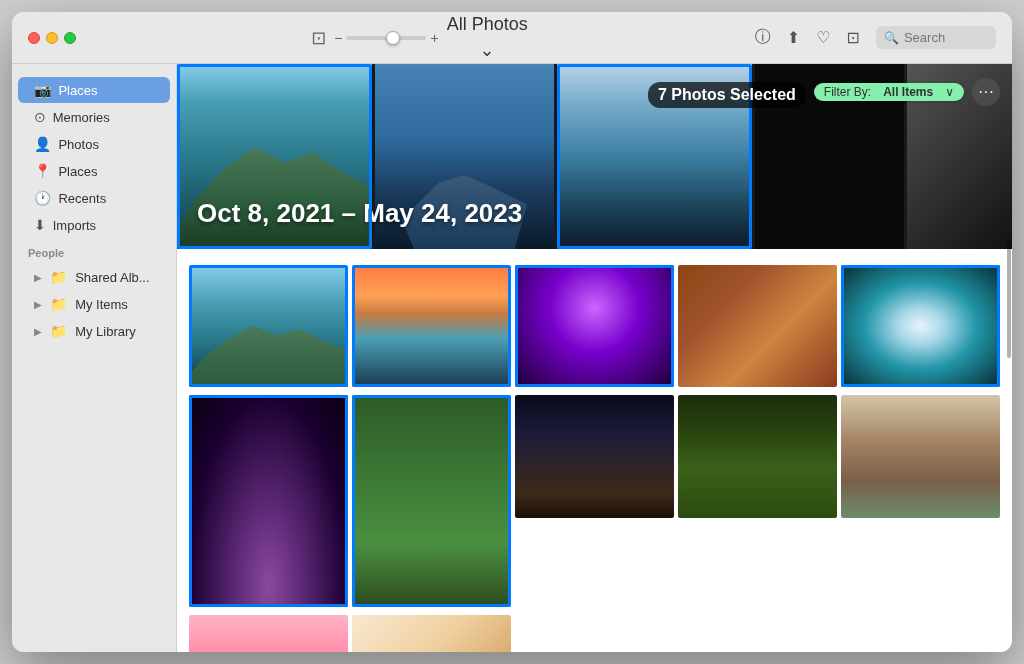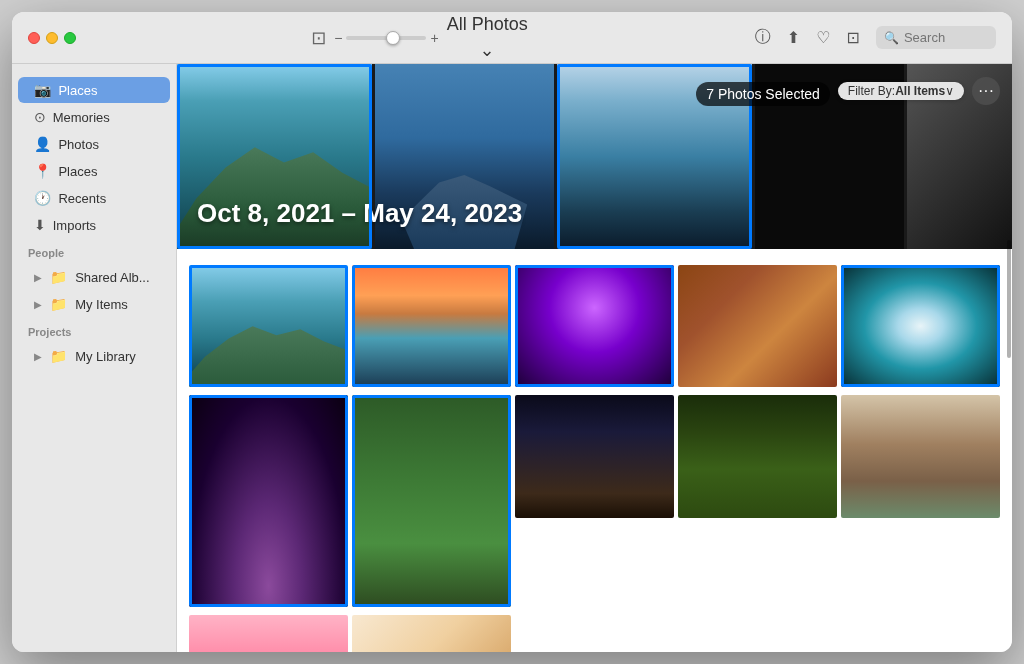--- a/index.html
+++ b/index.html
@@ -212,8 +212,8 @@
     .selection-badge {
       background: rgba(0,0,0,0.7);
       color: white;
-      font-size: 14px;
-      font-weight: 400;
+      font-size: 16px;
+      font-weight: 700;
       padding: 4px 10px;
       border-radius: 12px;
       margin-top: 6px;

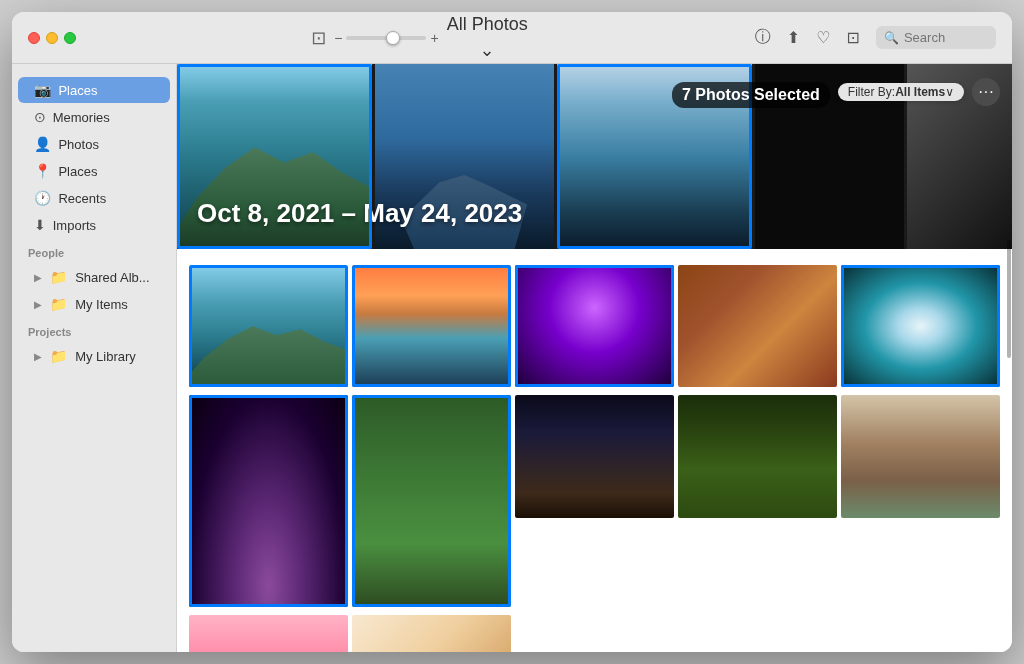--- a/index.html
+++ b/index.html
@@ -219,7 +219,7 @@
       margin-top: 6px;
     }
     .filter-btn {
-      background: #e5e5e5;
+      background: #86efac;
       border: none;
       border-radius: 16px;
       padding: 2px 10px;
@@ -229,7 +229,7 @@
       cursor: pointer;
       display: flex;
       align-items: center;
-      gap: 0;
+      gap: 12px;
       box-shadow: 0 1px 4px rgba(0,0,0,0.2);
     }
     .more-btn {

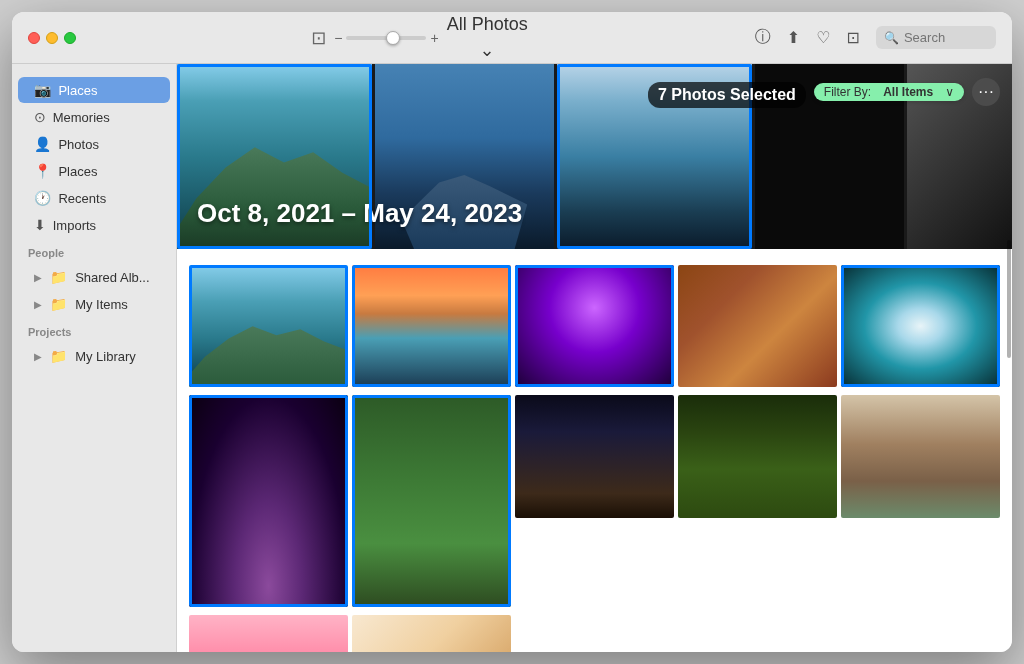--- a/index.html
+++ b/index.html
@@ -381,7 +381,6 @@
         <span>My Items</span>
       </div>
 
-      <div class="sidebar-section-label">Projects</div>
 
       <div class="sidebar-item">
         <span class="sidebar-item-expand">▶</span>

